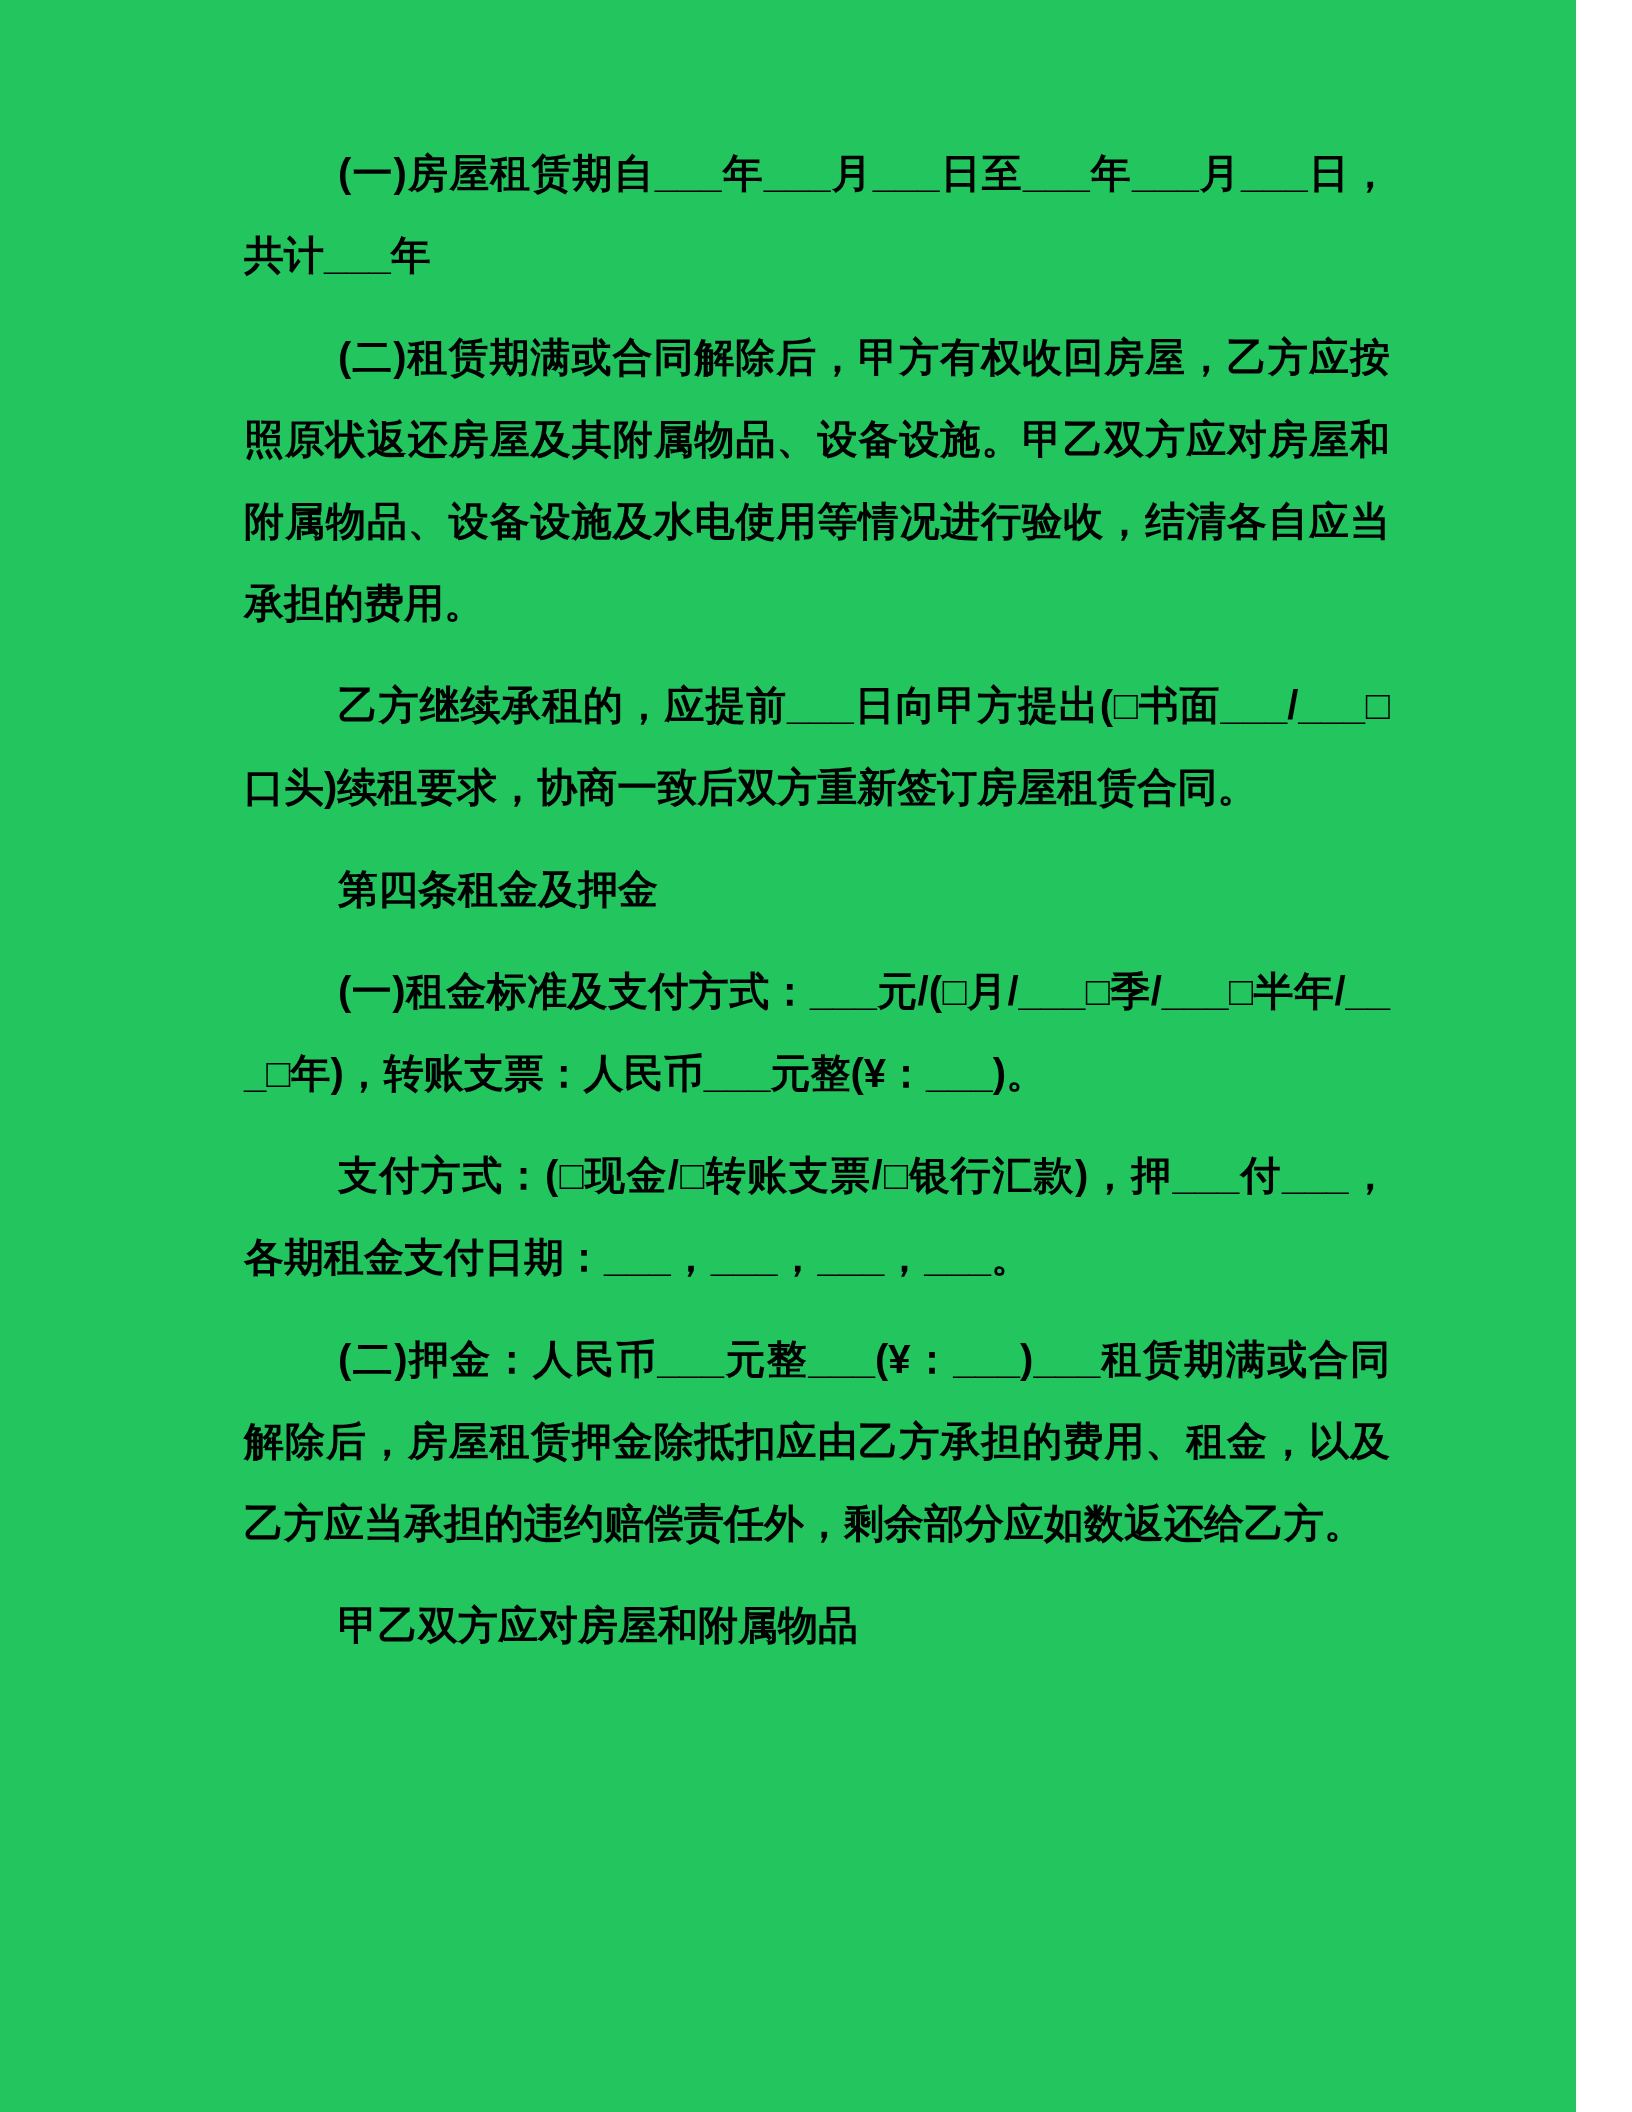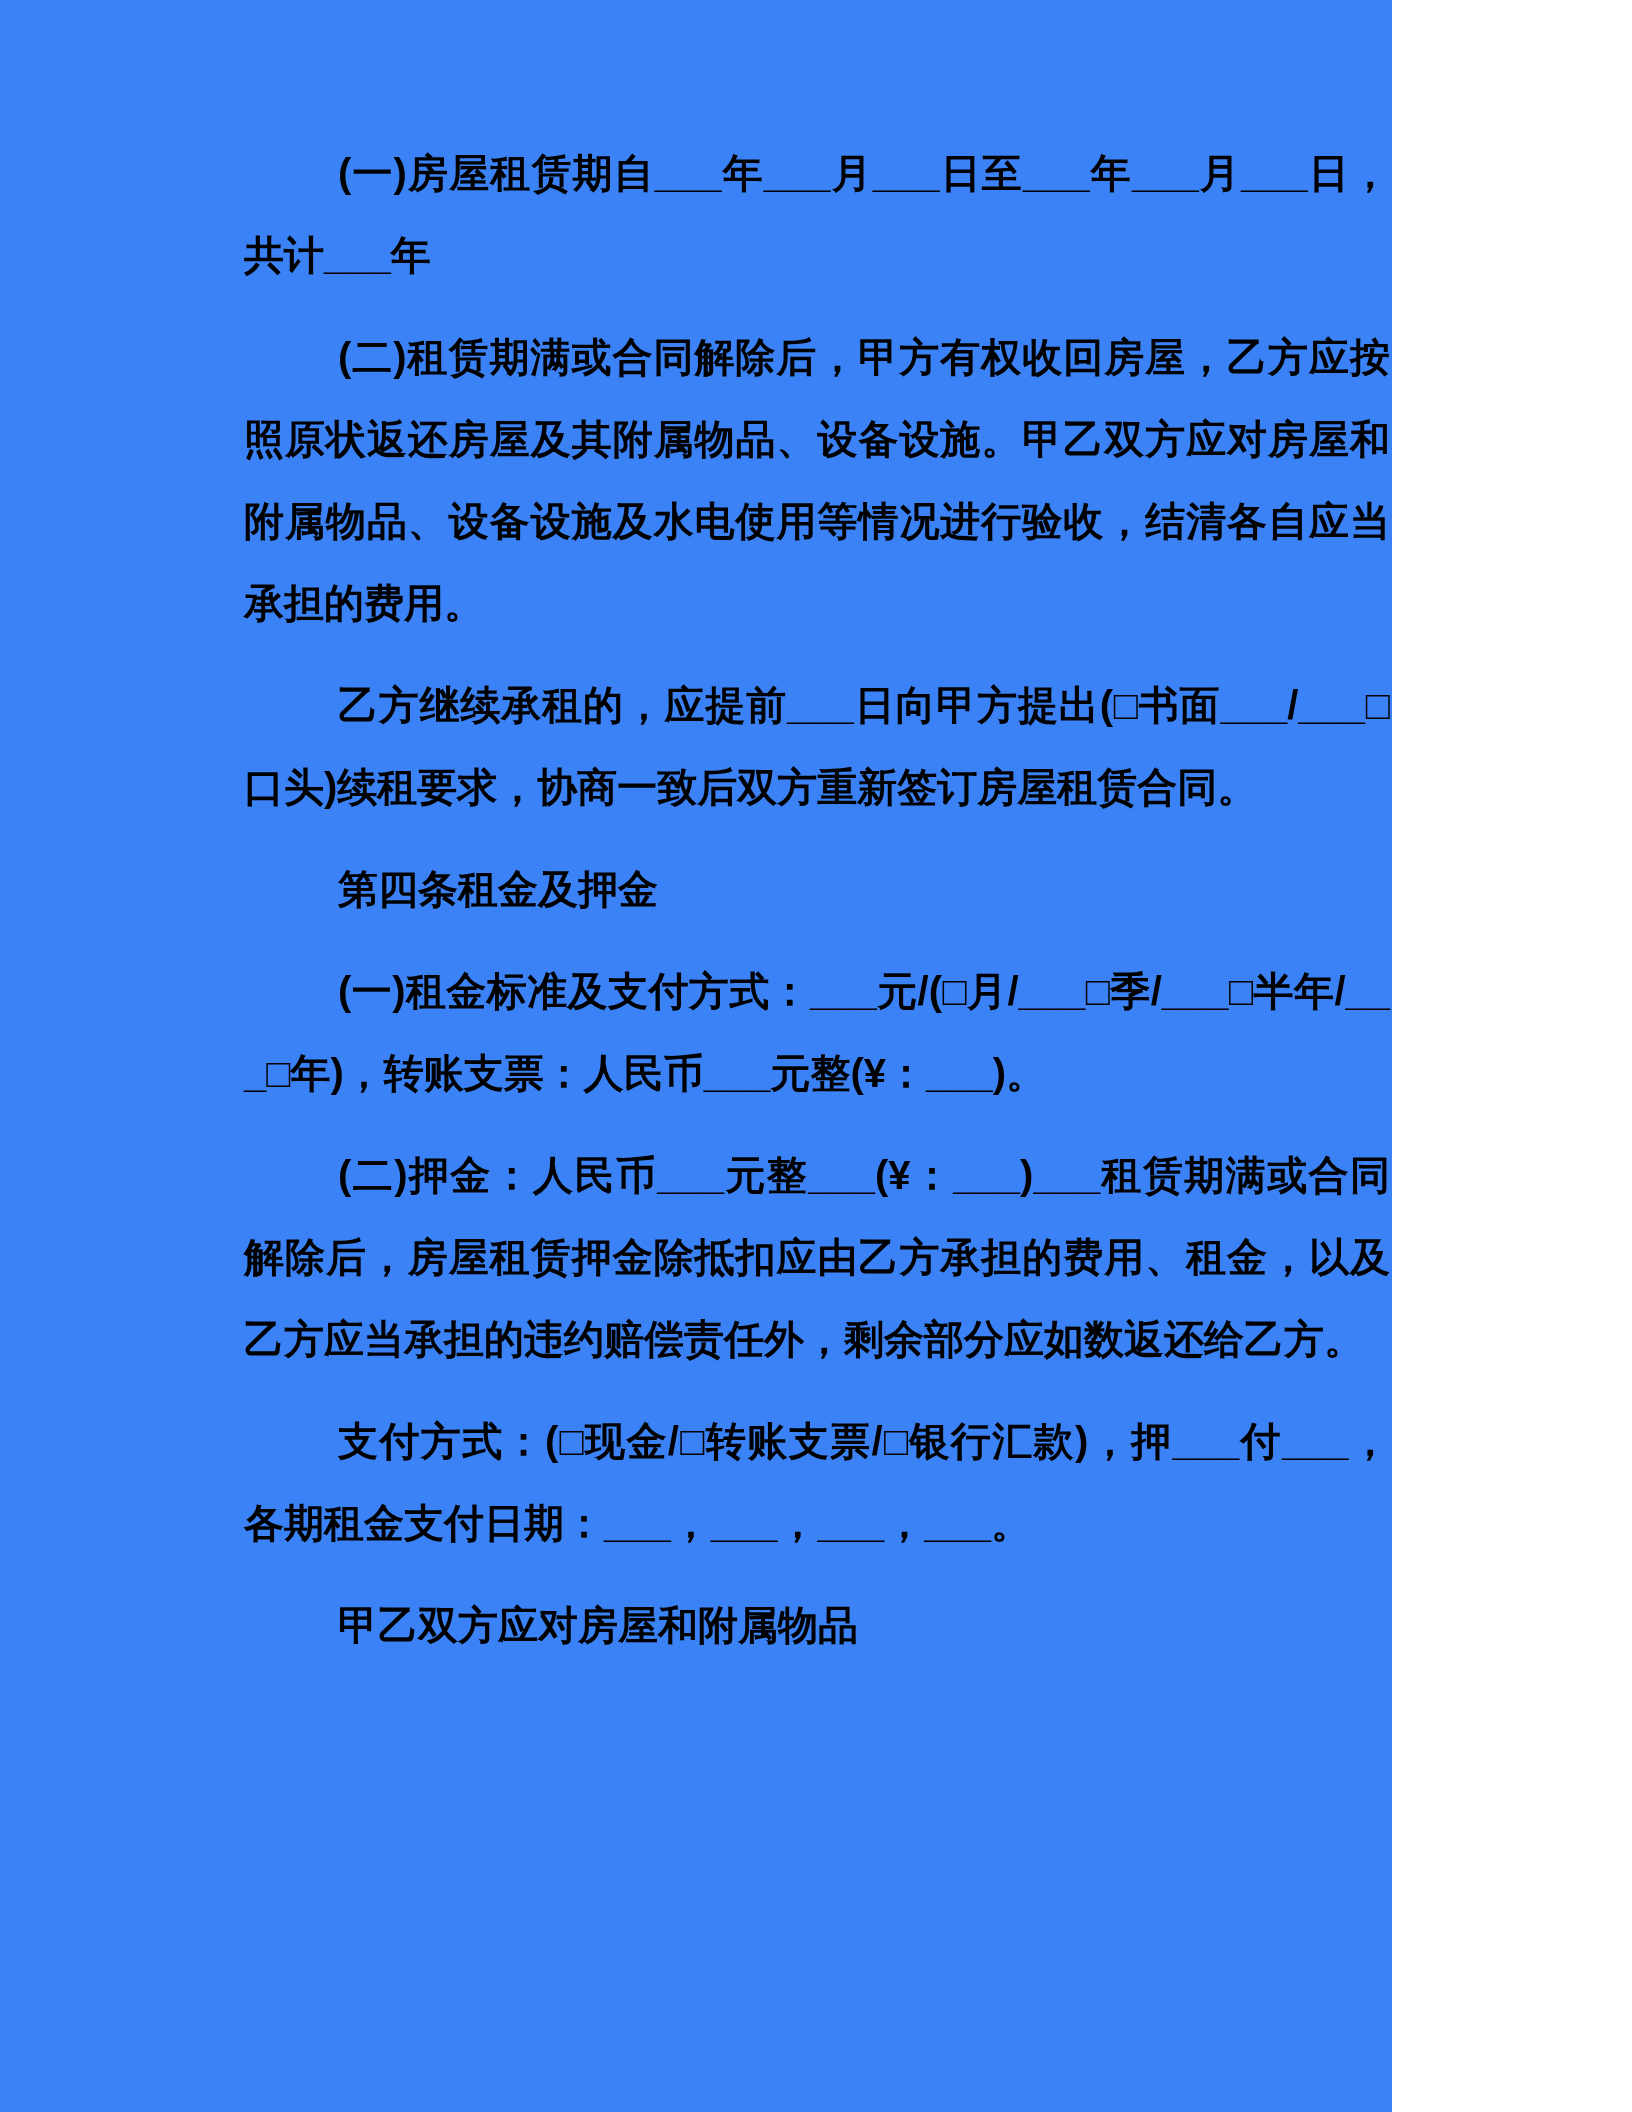--- a/index.html
+++ b/index.html
@@ -9,9 +9,9 @@
   }
   .page {
     position: relative;
-    width: 1392px;
+    width: 1576px;
     height: 2112px;
-    background: #3b82f6;
+    background: #22c55e;
     overflow: hidden;
   }
   .content {

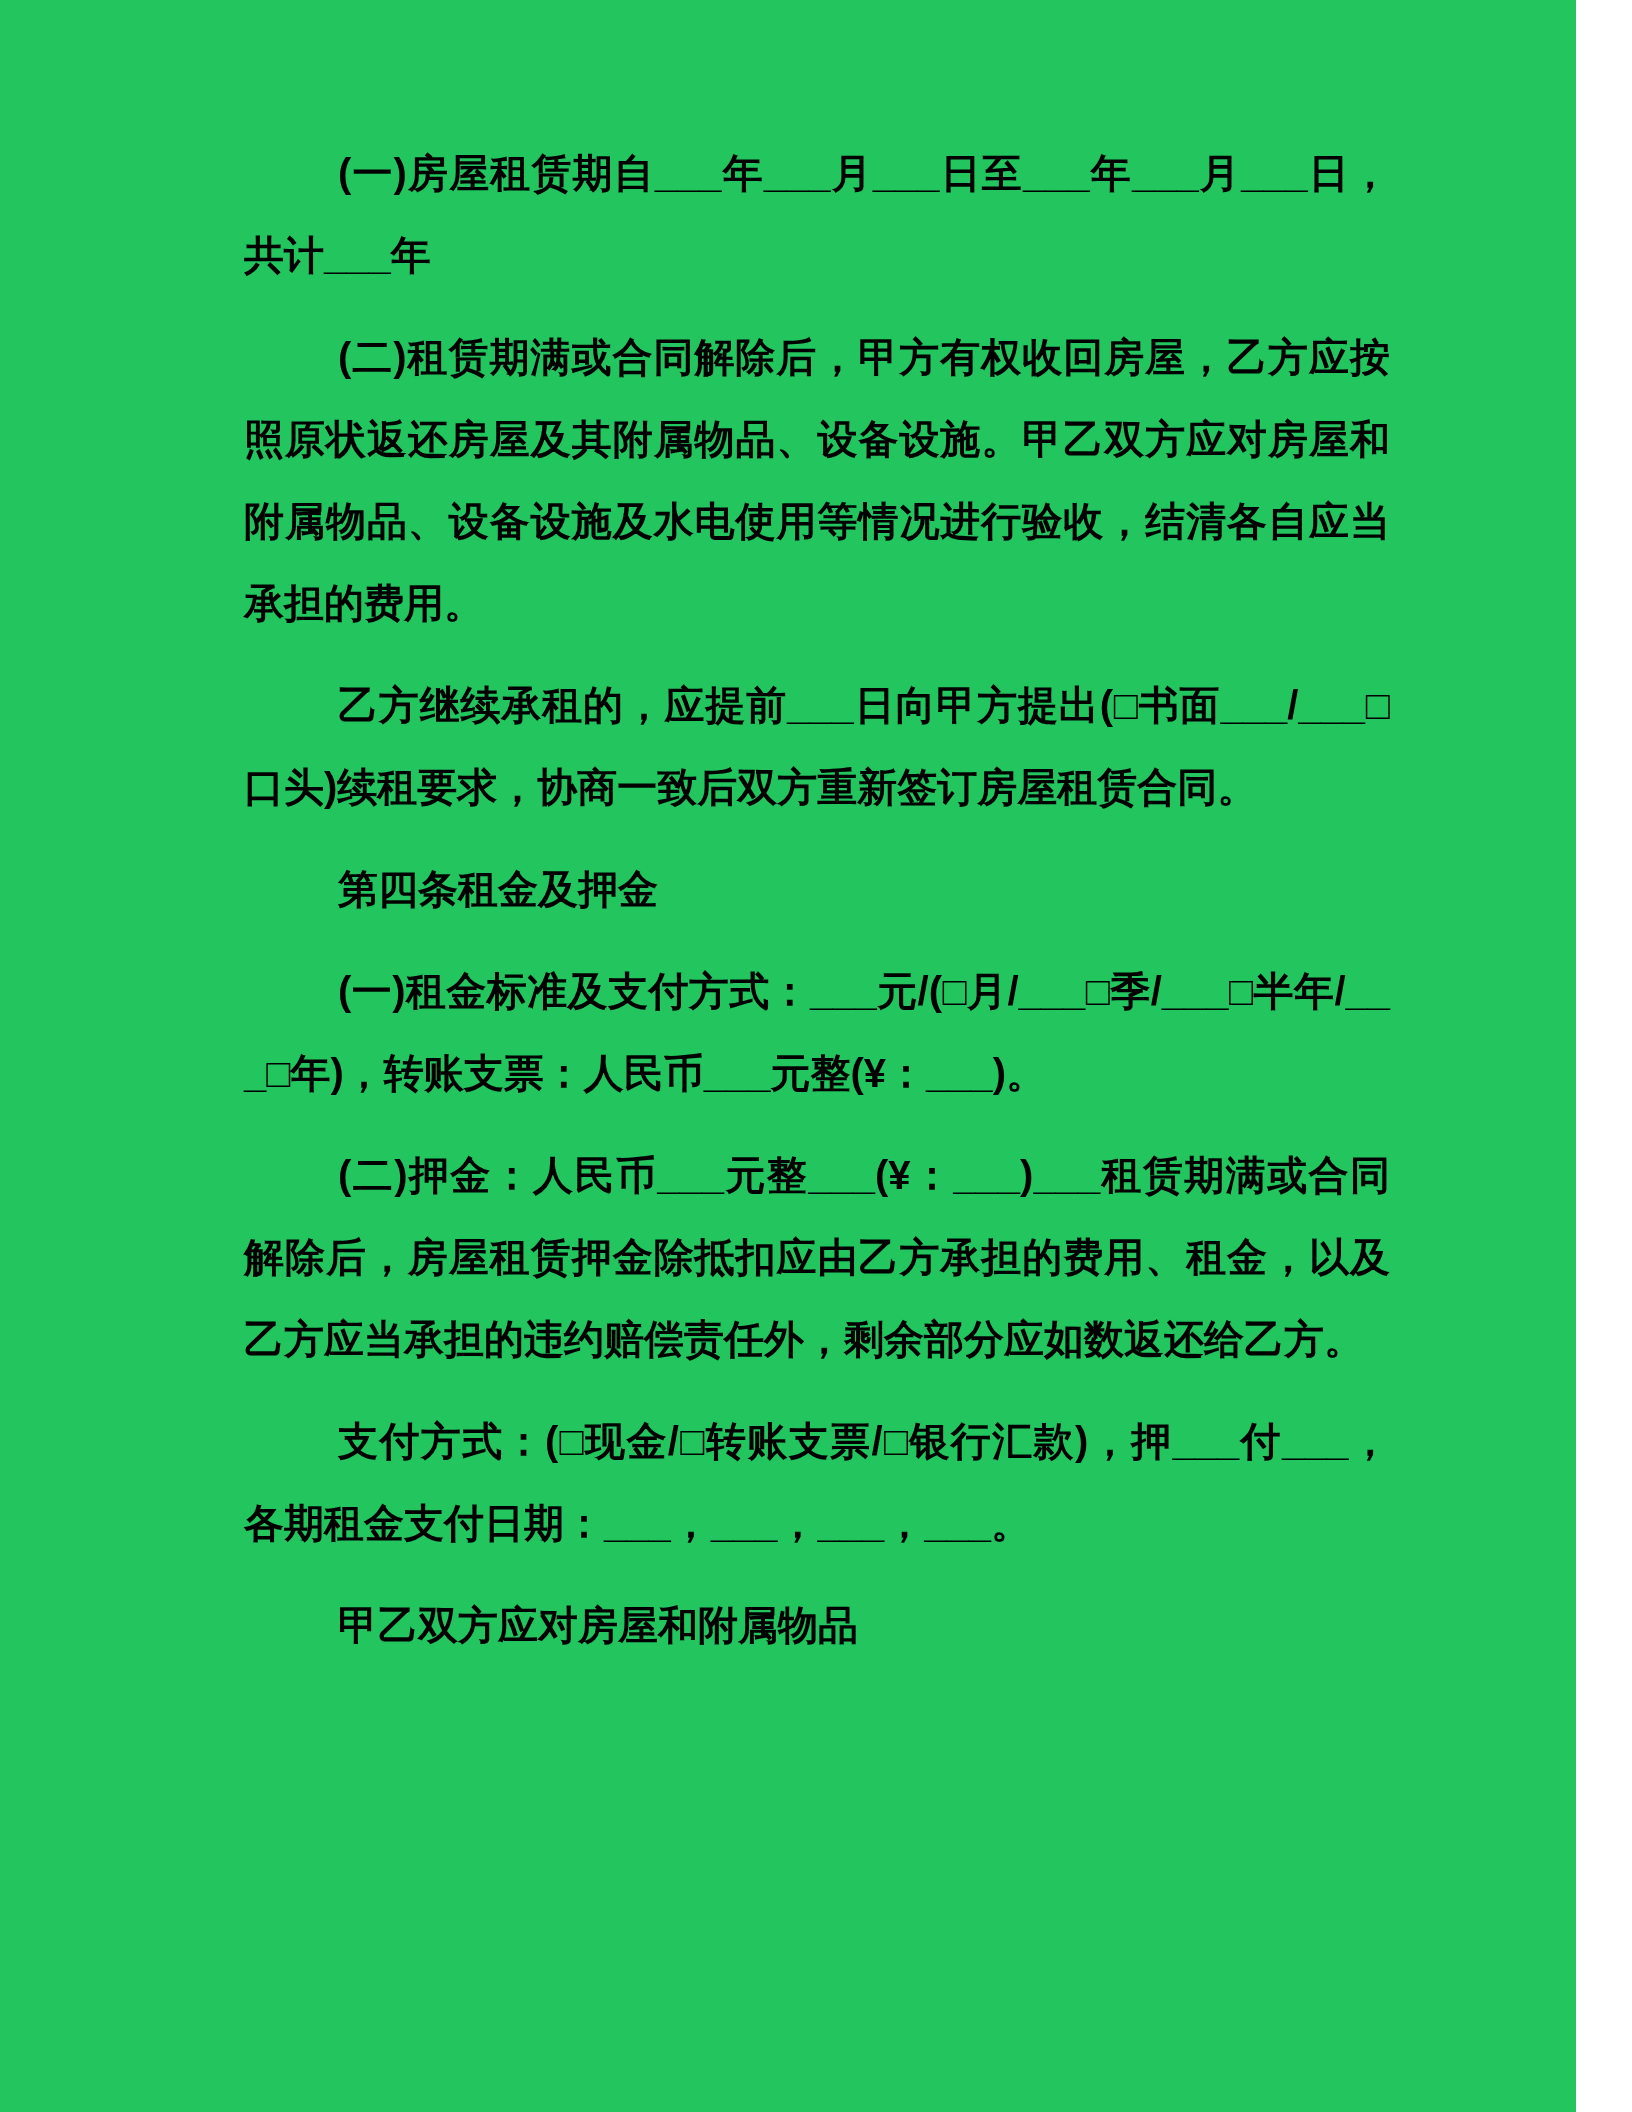--- a/index.html
+++ b/index.html
@@ -46,8 +46,8 @@
     <p class="para">乙方继续承租的，应提前___日向甲方提出(□书面___/___□口头)续租要求，协商一致后双方重新签订房屋租赁合同。</p>
     <p class="heading">第四条租金及押金</p>
     <p class="para">(一)租金标准及支付方式：___元/(□月/___□季/___□半年/___□年)，转账支票：人民币___元整(¥：___)。</p>
+    <p class="para">支付方式：(□现金/□转账支票/□银行汇款)，押___付___，各期租金支付日期：___，___，___，___。</p>
     <p class="para">(二)押金：人民币___元整___(¥：___)___租赁期满或合同解除后，房屋租赁押金除抵扣应由乙方承担的费用、租金，以及乙方应当承担的违约赔偿责任外，剩余部分应如数返还给乙方。</p>
-    <p class="para">支付方式：(□现金/□转账支票/□银行汇款)，押___付___，各期租金支付日期：___，___，___，___。</p>
     <p class="heading">甲乙双方应对房屋和附属物品</p>
   </div>
 </div>

